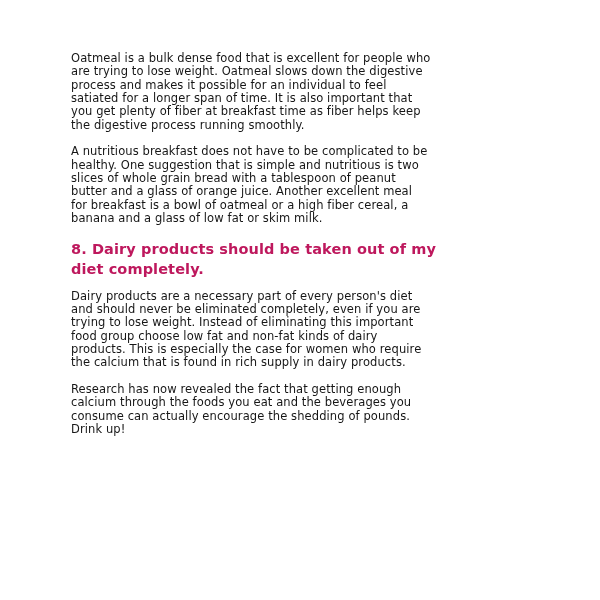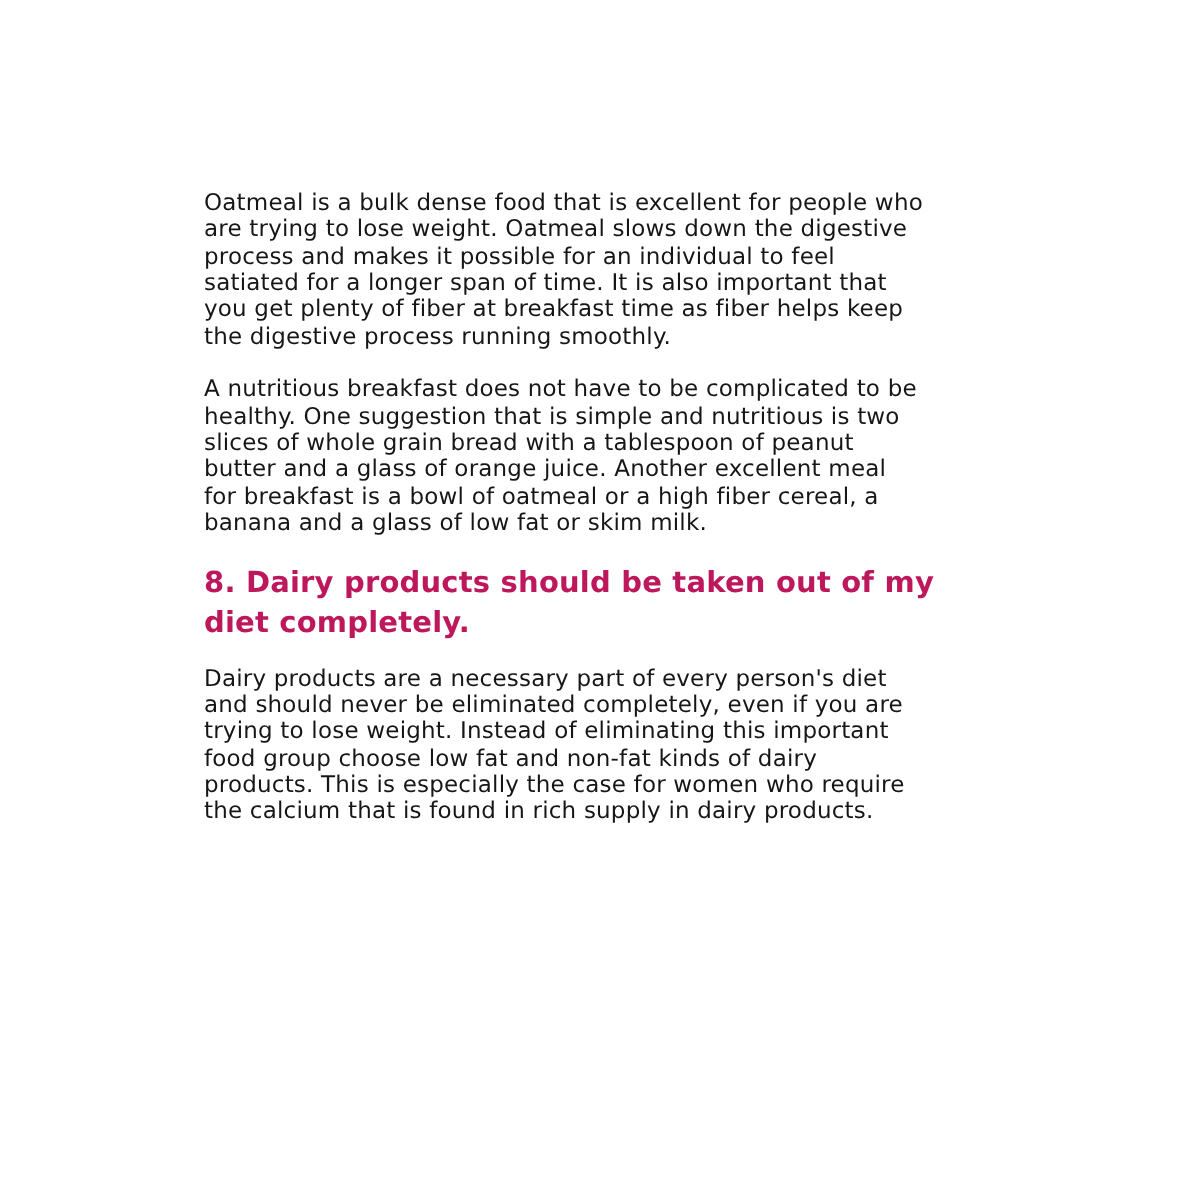--- a/index.html
+++ b/index.html
@@ -22,10 +22,9 @@
   }
   .content {
     position: absolute;
-    left: 102px;
+    left: 71px;
     top: 52px;
     width: 452px;
-    margin-top: 43px;
   }
   .body-para {
     margin: 0 0 13.4px 0;

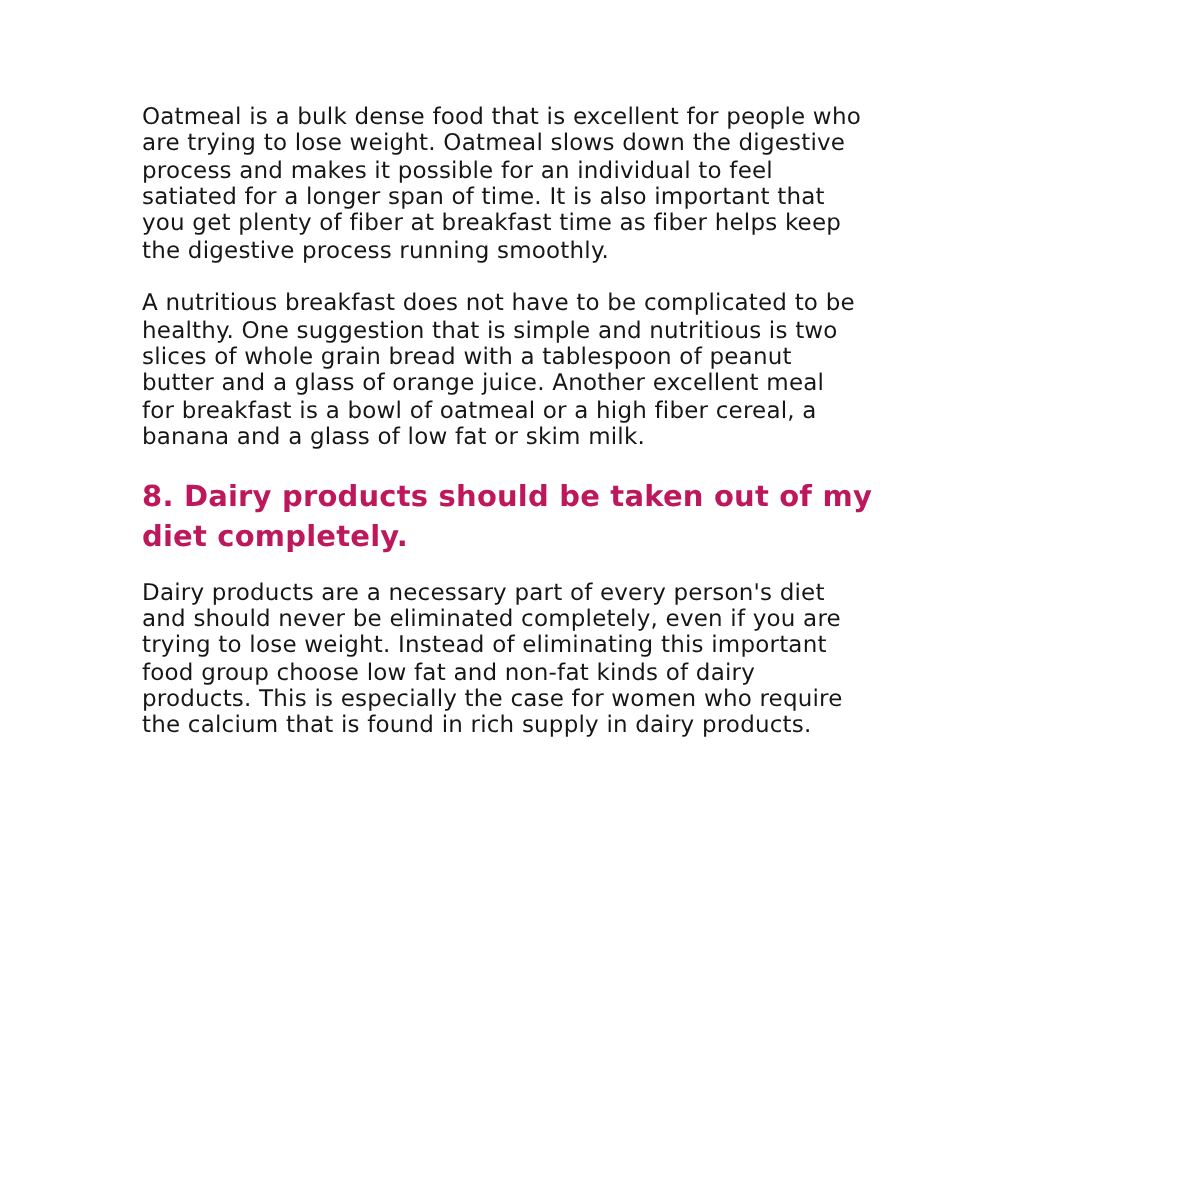--- a/index.html
+++ b/index.html
@@ -68,6 +68,10 @@
 food group choose low fat and non-fat kinds of dairy
 products. This is especially the case for women who require
 the calcium that is found in rich supply in dairy products.</p>
+    <p class="body-para">Research has now revealed the fact that getting enough
+calcium through the foods you eat and the beverages you
+consume can actually encourage the shedding of pounds.
+Drink up!</p>
   </div>
 </div>
 

